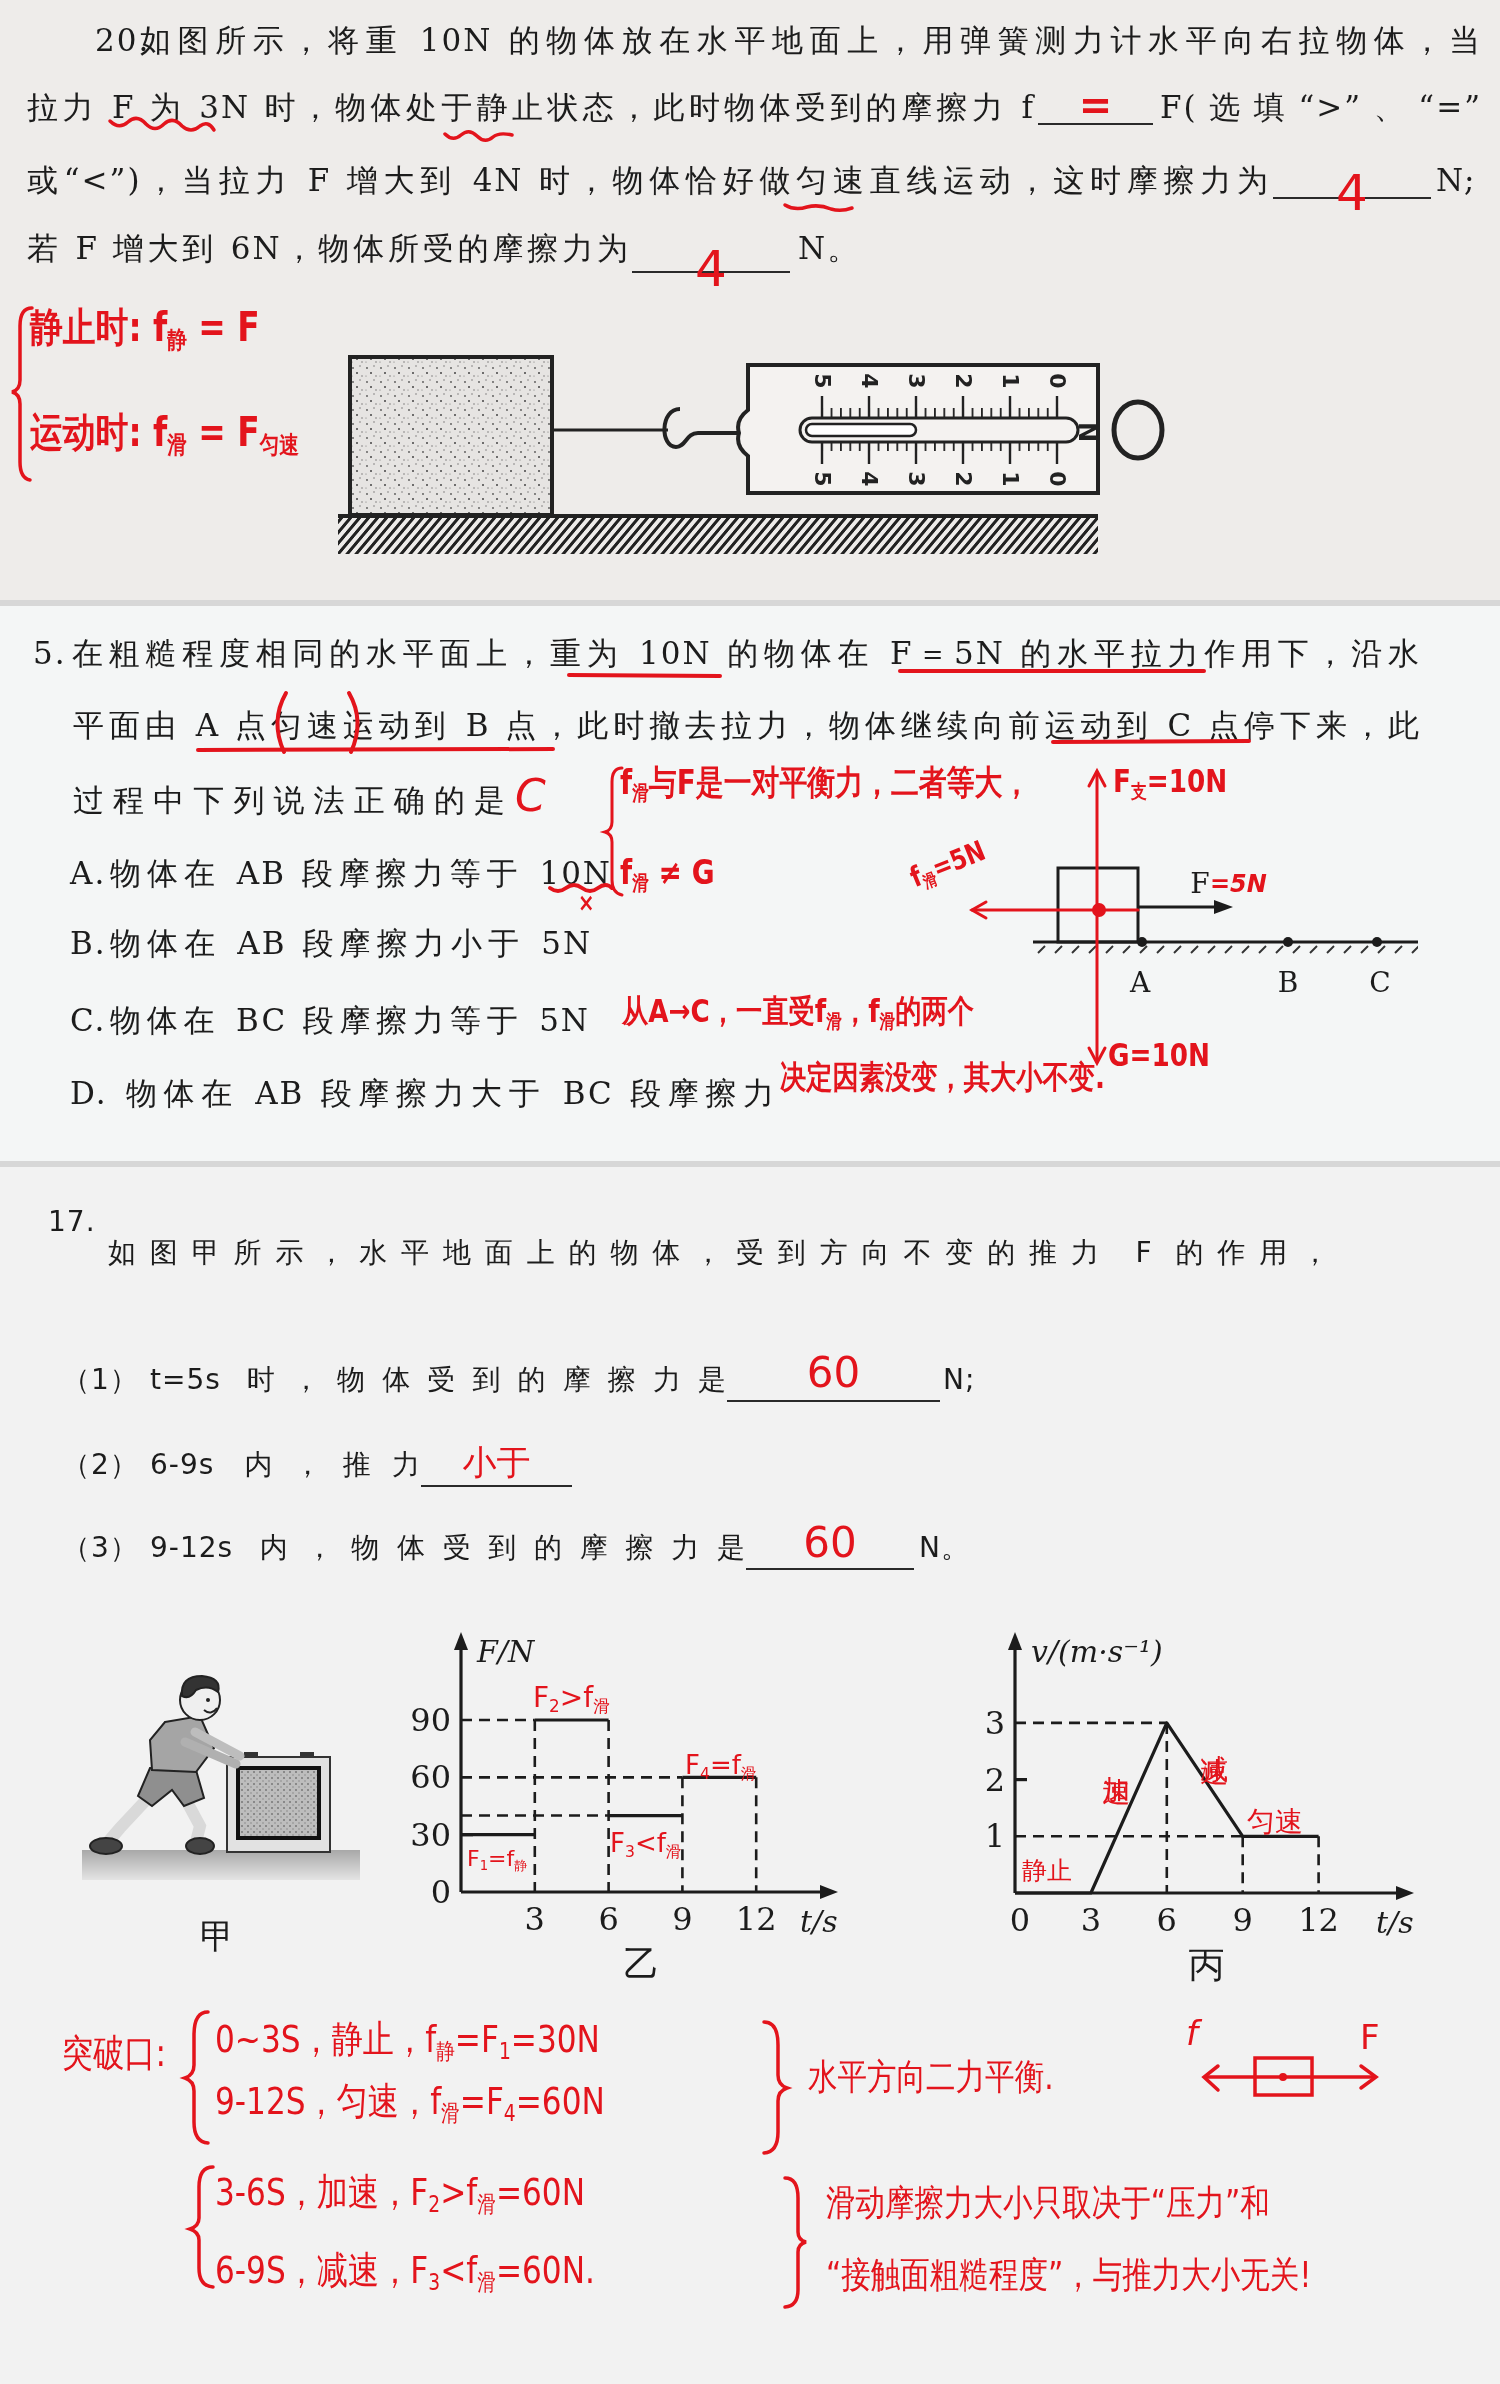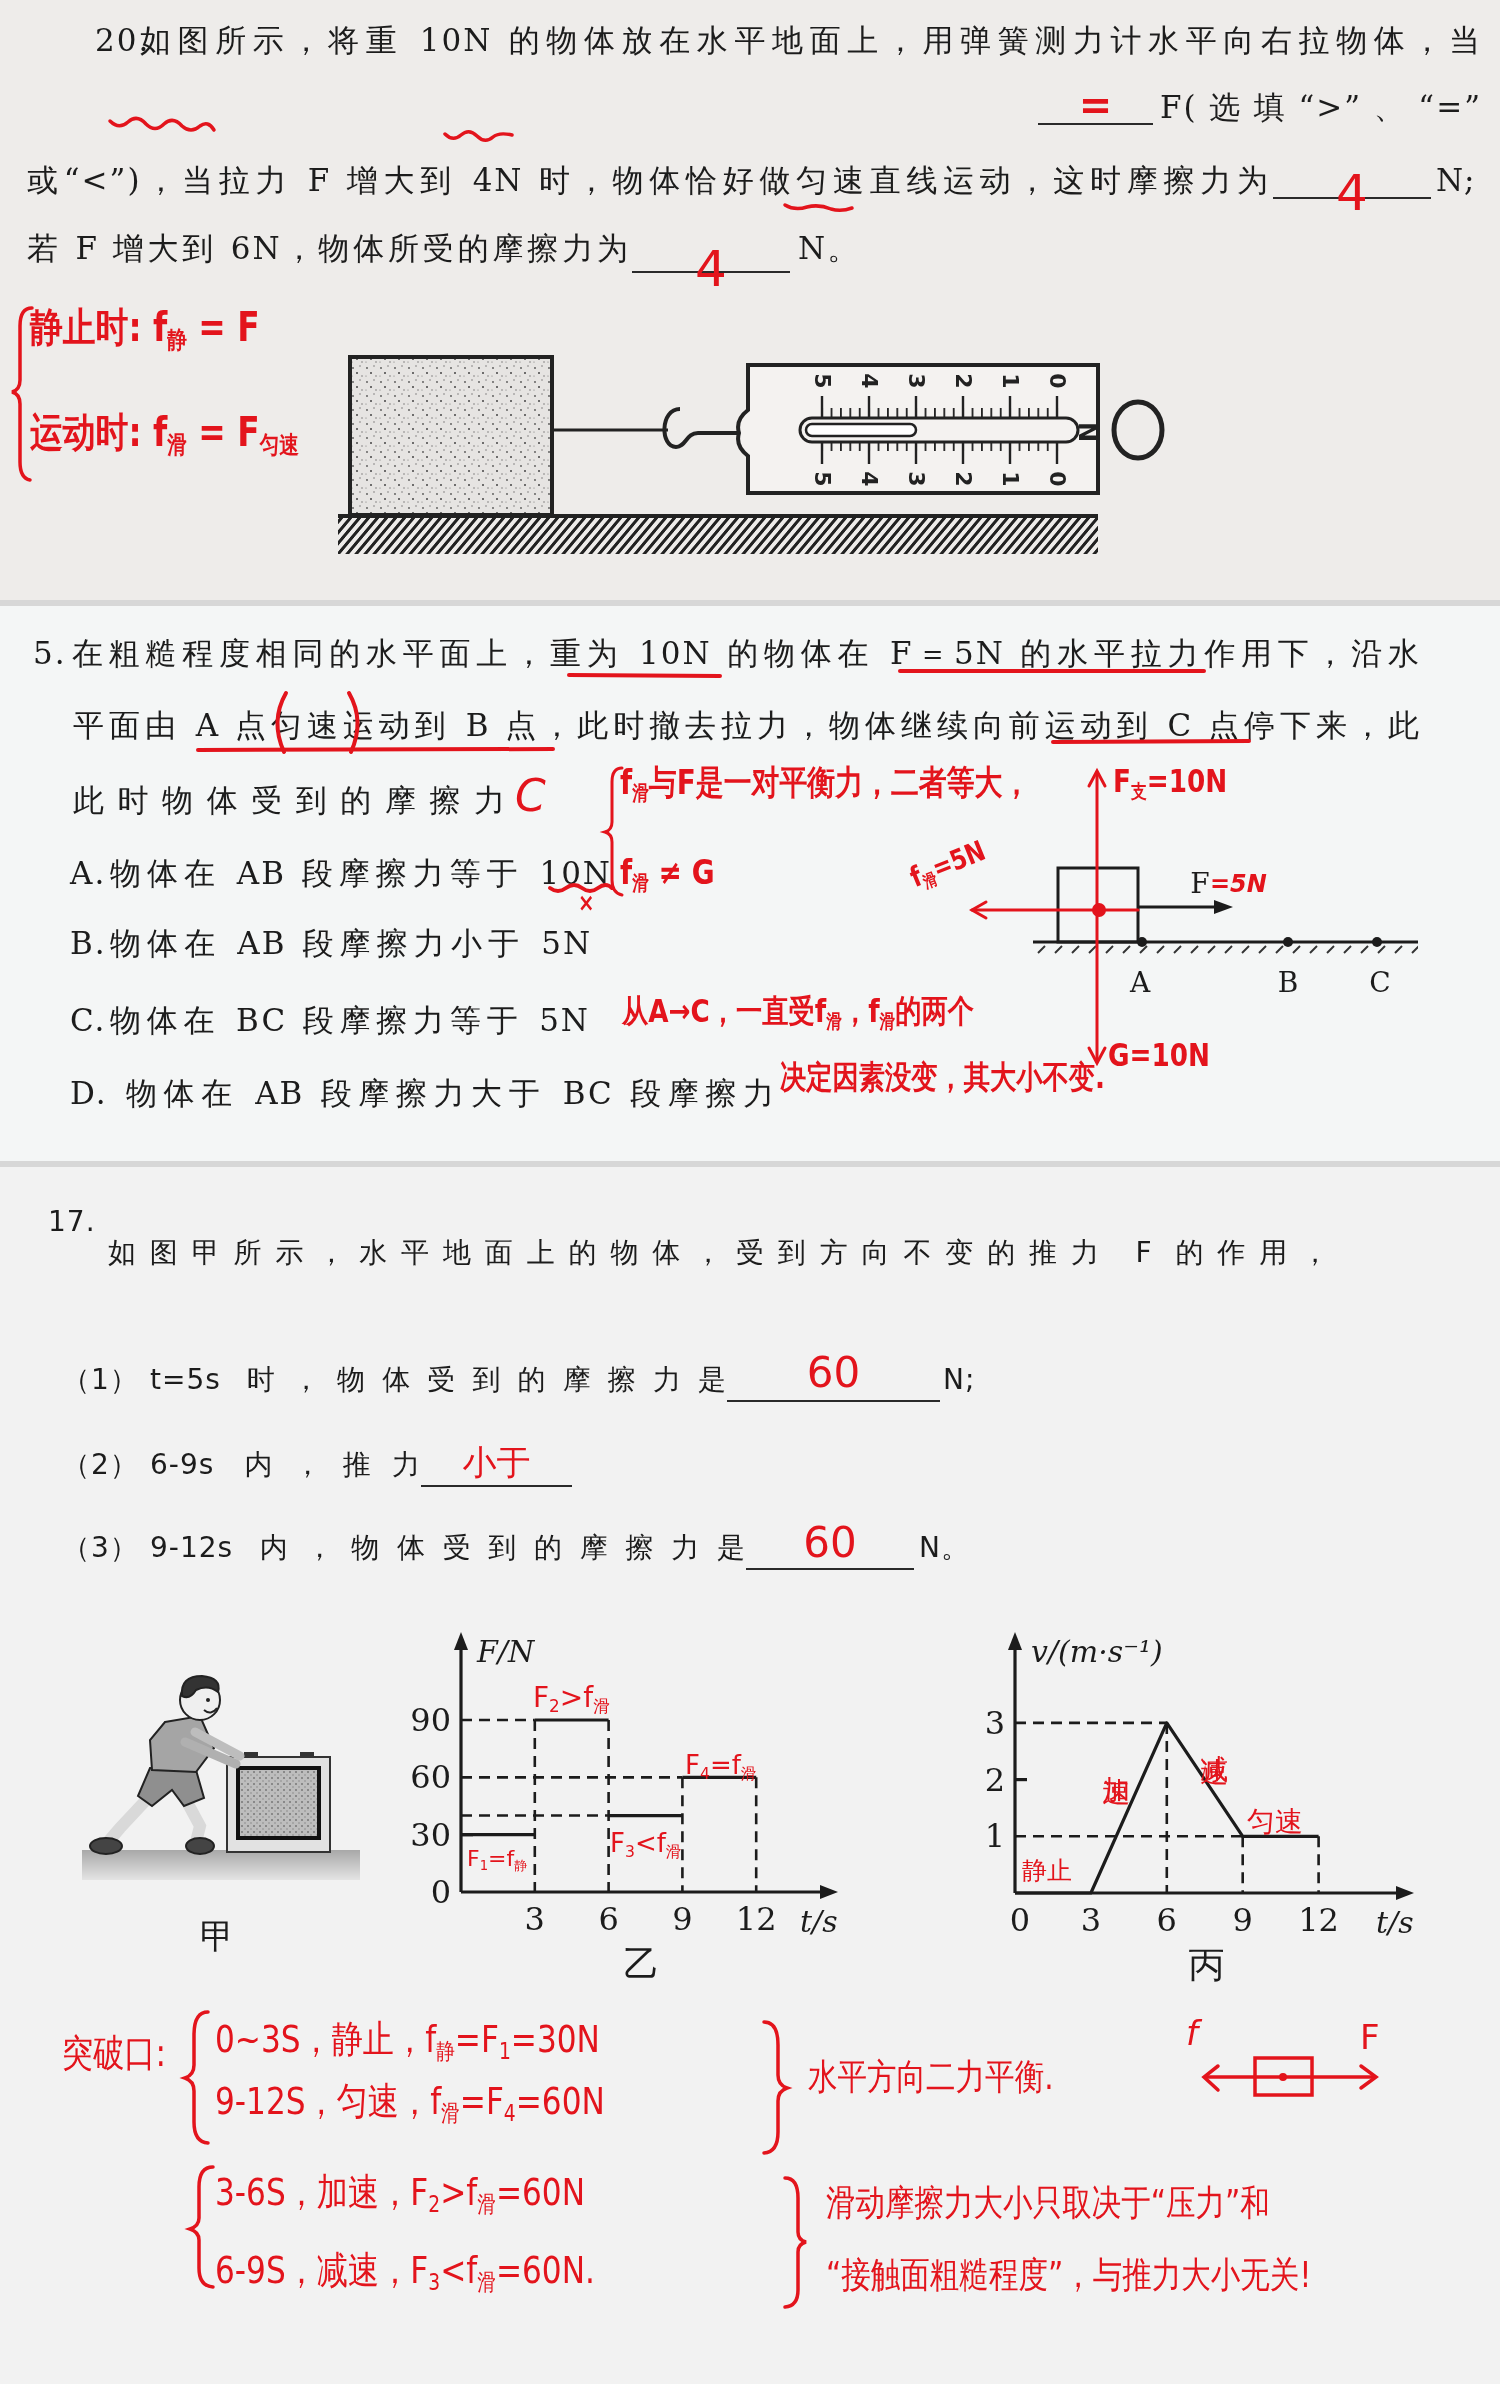--- a/index.html
+++ b/index.html
@@ -33,6 +33,7 @@
     <div class="t" style="left:95px;top:18px;width:44px;">20.</div>
     <div class="t j" style="left:140px;top:18px;width:1342px;">如图所示，将重 10N 的物体放在水平地面上，用弹簧测力计水平向右拉物体，当</div>
 
+    <div class="t j" style="left:27px;top:85px;width:1008px;">拉力 F 为 3N 时，物体处于静止状态，此时物体受到的摩擦力 f</div>
     <div class="blank" style="left:1038px;top:85px;width:115px;height:40px;">
       <span class="ans bold" style="top:0px;font-size:40px;">=</span>
     </div>

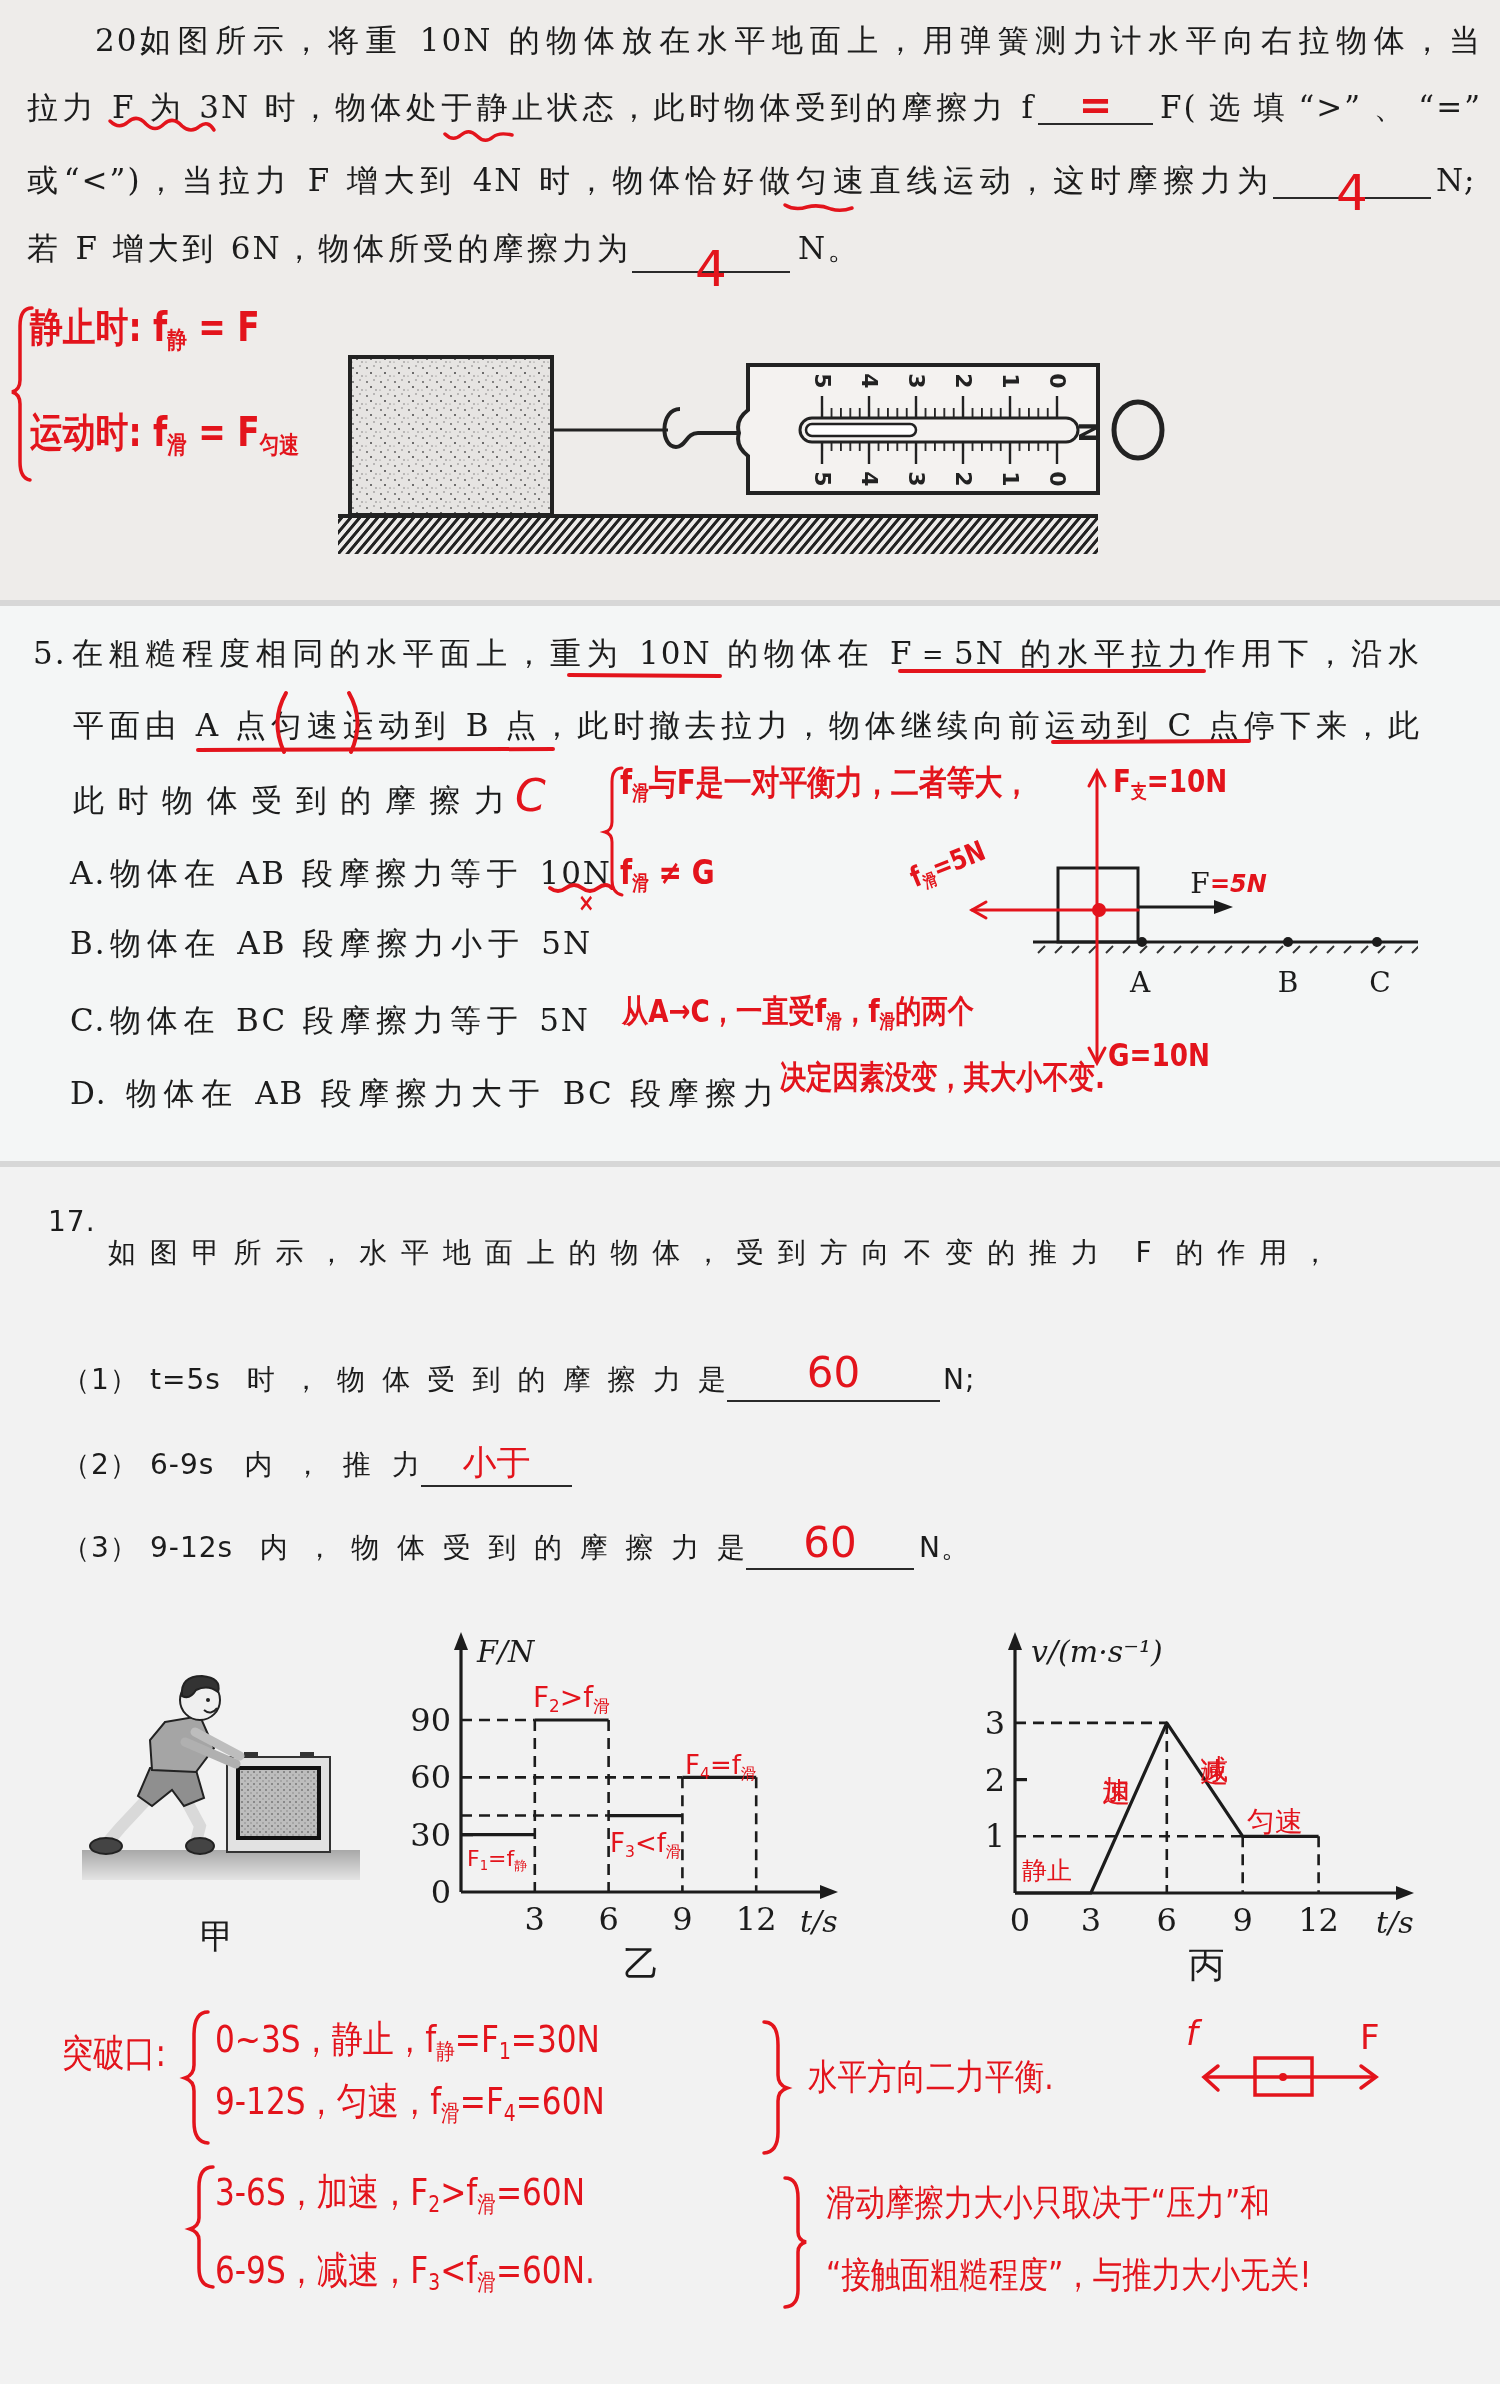--- a/index.html
+++ b/index.html
@@ -124,7 +124,7 @@
     <div class="t" style="left:33px;top:25px;width:38px;">5.</div>
     <div class="t j" style="left:72px;top:25px;width:1349px;">在粗糙程度相同的水平面上，重为 10N 的物体在 F＝5N 的水平拉力作用下，沿水</div>
     <div class="t j" style="left:73px;top:97px;width:1348px;">平面由 A 点匀速运动到 B 点，此时撤去拉力，物体继续向前运动到 C 点停下来，此</div>
-    <div class="t j" style="left:73px;top:172px;width:434px;">此时物体受到的摩擦力</div>
+    <div class="t j" style="left:73px;top:172px;width:434px;">过程中下列说法正确的是</div>
     <div class="red" style="left:515px;top:166px;font-size:44px;font-style:italic;">C</div>
 
     <div class="t" style="left:70px;top:245px;width:40px;">A.</div>

